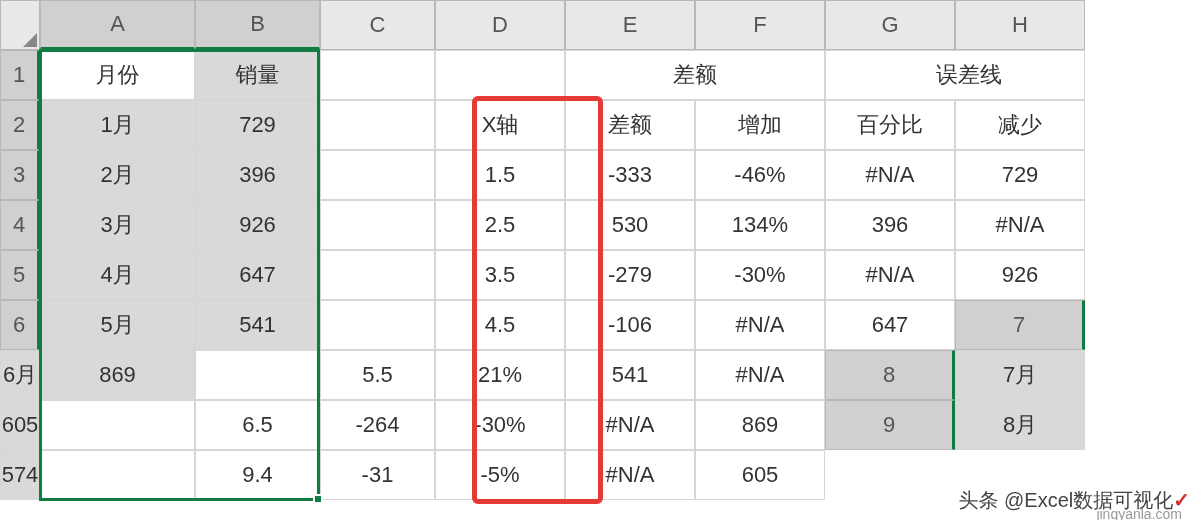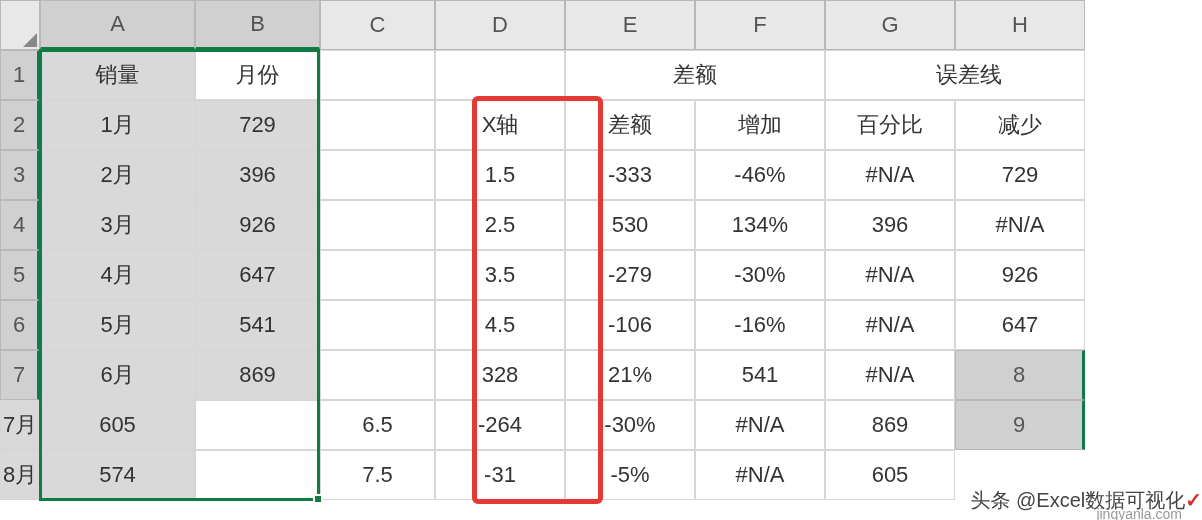--- a/index.html
+++ b/index.html
@@ -139,8 +139,8 @@
   <div class="hdr">H</div>
 
   <div class="rowhdr sel-hdr-left">1</div>
+  <div class="cell white-sel">月份</div>
   <div class="cell sel">销量</div>
-  <div class="cell white-sel">月份</div>
   <div class="cell"></div>
   <div class="cell"></div>
   <div class="merged-header" style="grid-column: span 2;">差额</div>

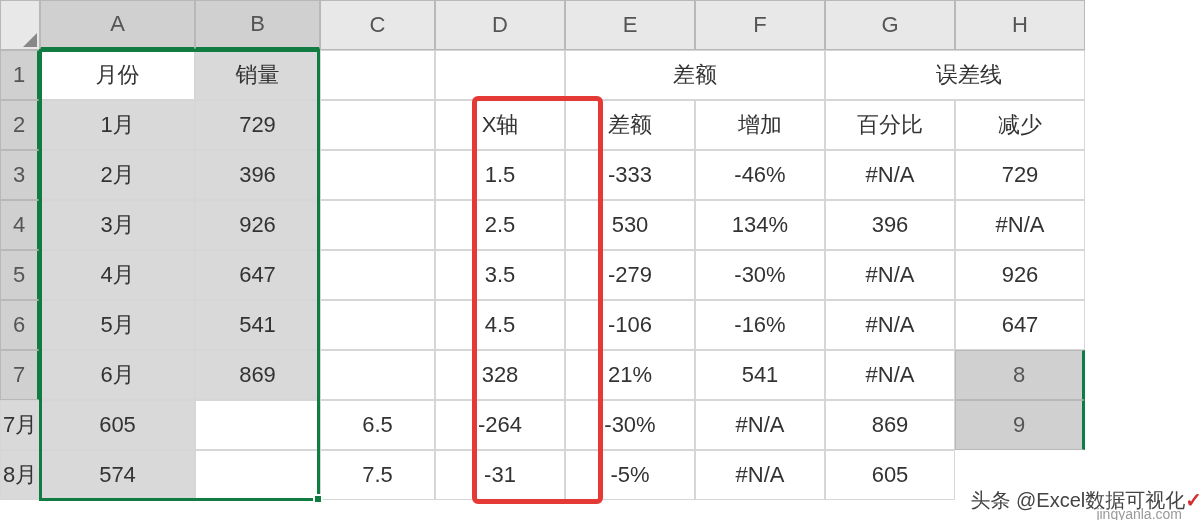--- a/index.html
+++ b/index.html
@@ -192,7 +192,6 @@
   <div class="cell"></div>
   <div class="cell">4.5</div>
   <div class="cell">-106</div>
-  <div class="cell">-16%</div>
   <div class="cell">#N/A</div>
   <div class="cell">647</div>
 

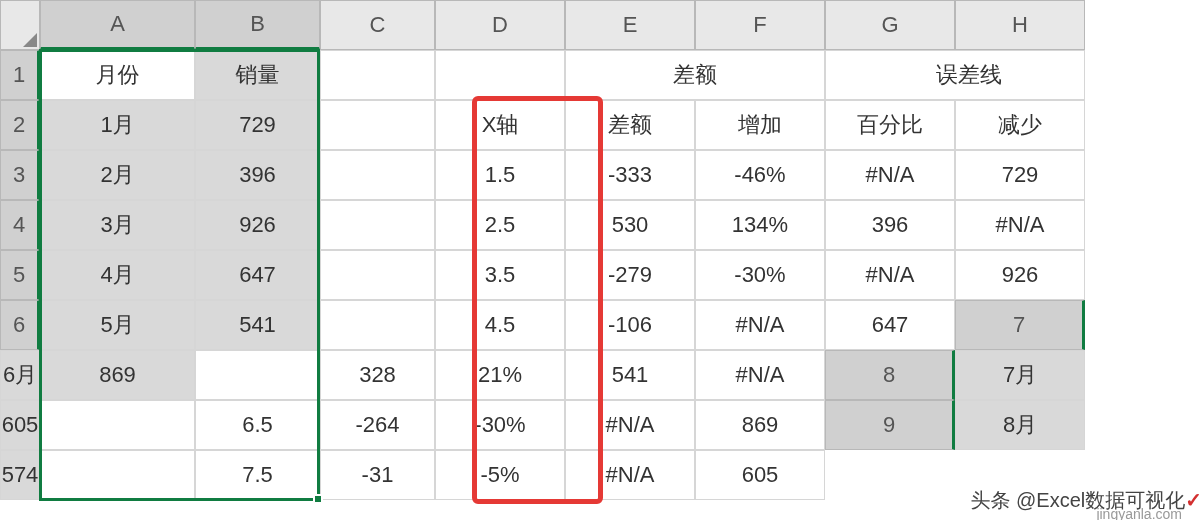--- a/index.html
+++ b/index.html
@@ -199,6 +199,7 @@
   <div class="cell sel">6月</div>
   <div class="cell sel">869</div>
   <div class="cell"></div>
+  <div class="cell">5.5</div>
   <div class="cell">328</div>
   <div class="cell">21%</div>
   <div class="cell">541</div>

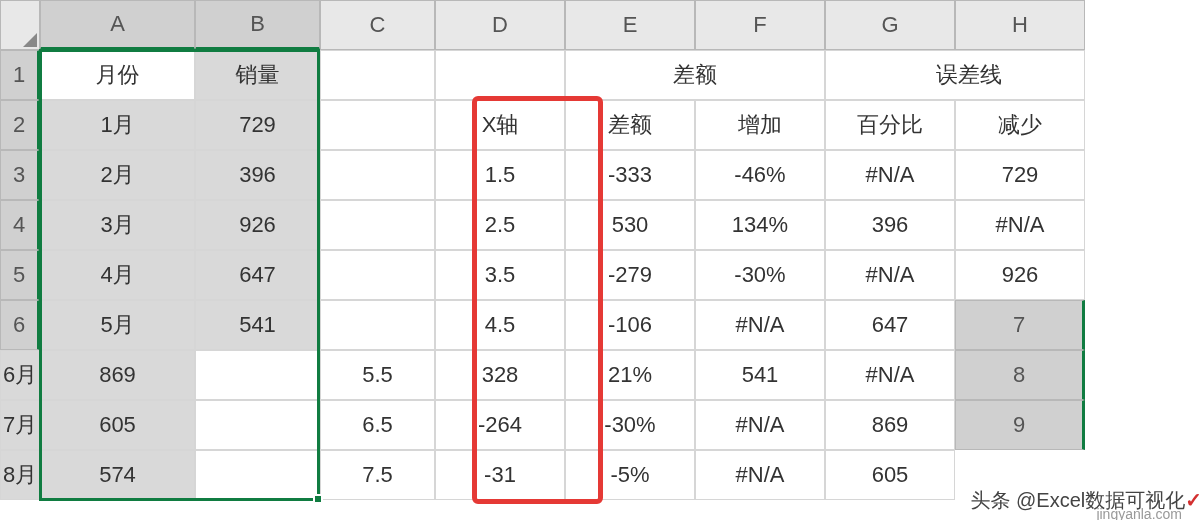--- a/index.html
+++ b/index.html
@@ -200,7 +200,6 @@
   <div class="cell sel">869</div>
   <div class="cell"></div>
   <div class="cell">5.5</div>
-  <div class="cell">328</div>
   <div class="cell">21%</div>
   <div class="cell">541</div>
   <div class="cell">#N/A</div>

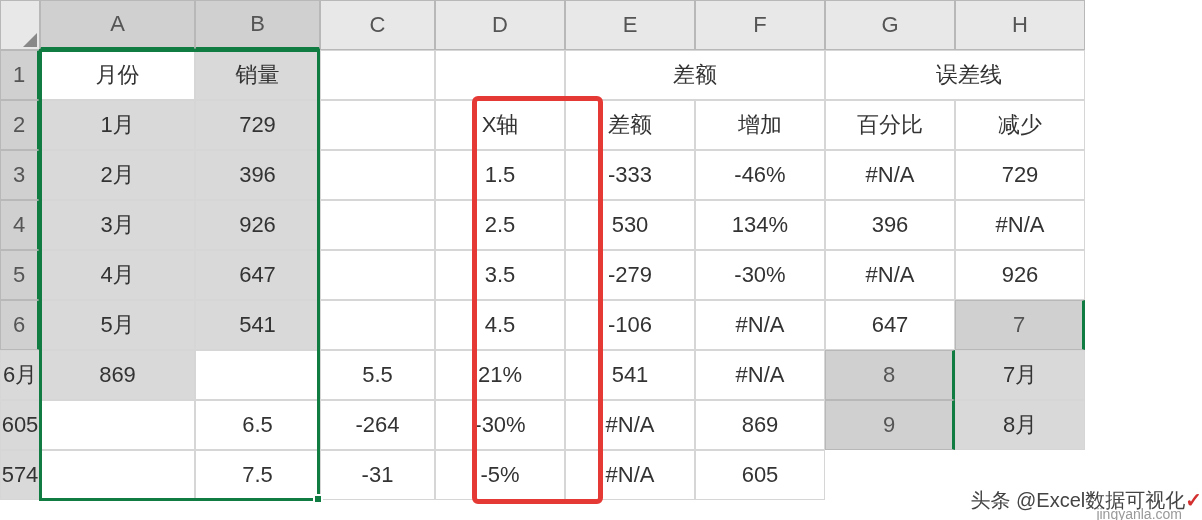--- a/index.html
+++ b/index.html
@@ -218,7 +218,7 @@
   <div class="cell sel">8月</div>
   <div class="cell sel">574</div>
   <div class="cell"></div>
-  <div class="cell">7.5</div>
+  <div class="cell">9.4</div>
   <div class="cell">-31</div>
   <div class="cell">-5%</div>
   <div class="cell">#N/A</div>

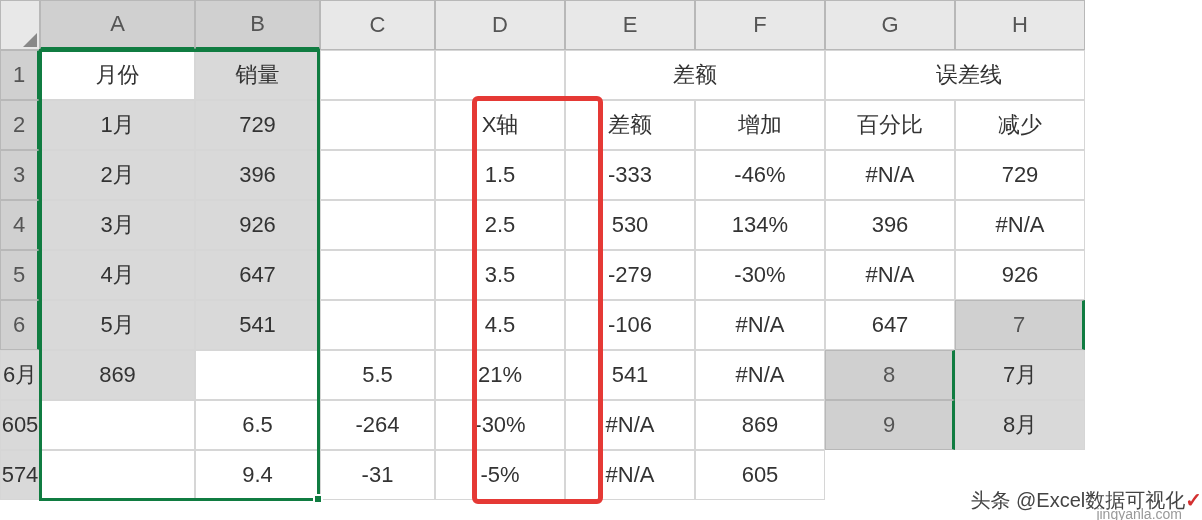--- a/index.html
+++ b/index.html
@@ -107,7 +107,7 @@
   }
   .watermark {
     position: absolute;
-    right: 0;
+    right: 12px;
     bottom: 6px;
     font-size: 20px;
     color: #444;

